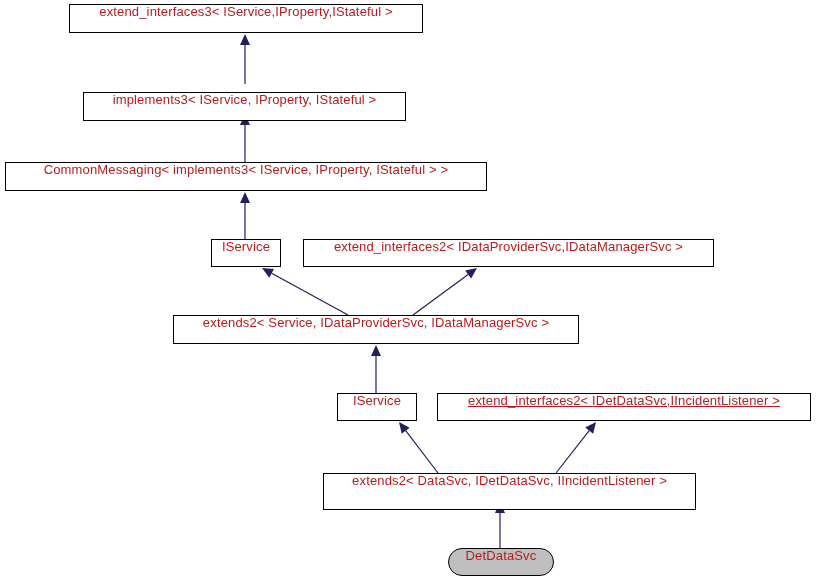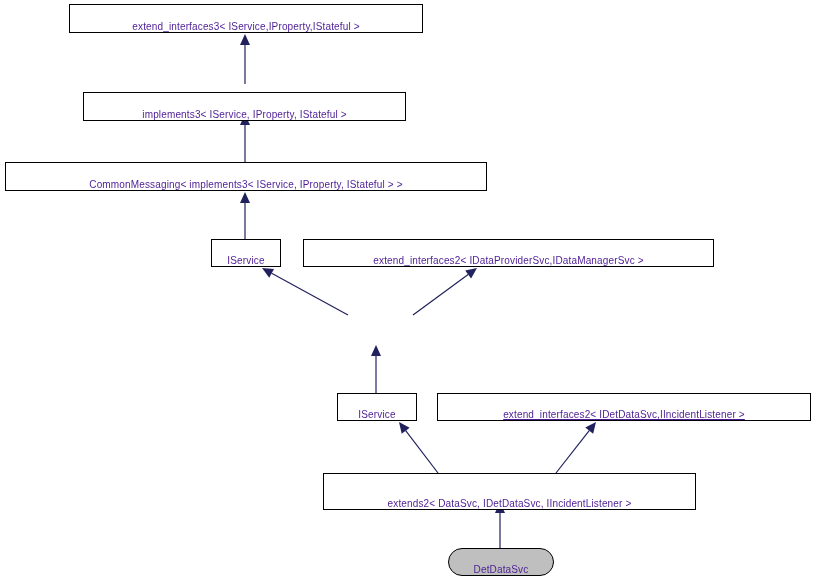--- a/index.html
+++ b/index.html
@@ -29,11 +29,11 @@
     box-sizing: border-box;
     border: 1px solid #000000;
     background: #ffffff;
-    color: #4c1d95;
-    font-size: 10px;
+    color: #b91c1c;
+    font-size: 13px;
     line-height: 1;
     display: flex;
-    align-items: flex-end;
+    align-items: flex-start;
     justify-content: center;
     white-space: nowrap;
     letter-spacing: 0.15px;

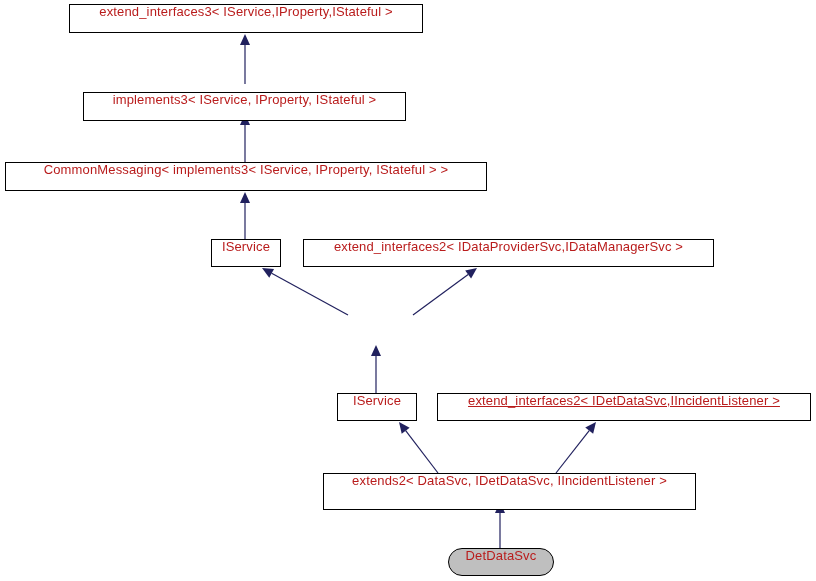--- a/index.html
+++ b/index.html
@@ -104,6 +104,9 @@
     <div class="uml-node" style="left: 303px; top: 239px; width: 411px; height: 28px;">
       <span>extend_interfaces2&lt; IDataProviderSvc,IDataManagerSvc &gt;</span>
     </div>
+    <div class="uml-node" style="left: 173px; top: 315px; width: 406px; height: 29px;">
+      <span>extends2&lt; Service, IDataProviderSvc, IDataManagerSvc &gt;</span>
+    </div>
     <div class="uml-node" style="left: 337px; top: 393px; width: 80px; height: 28px;">
       <span>IService</span>
     </div>

